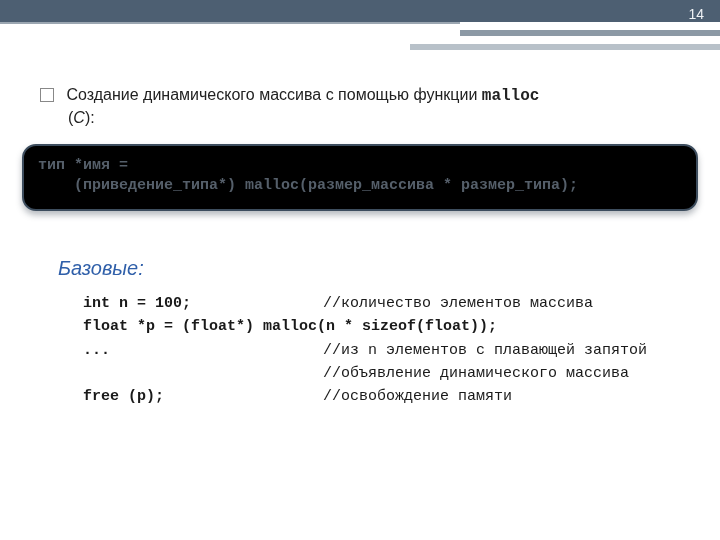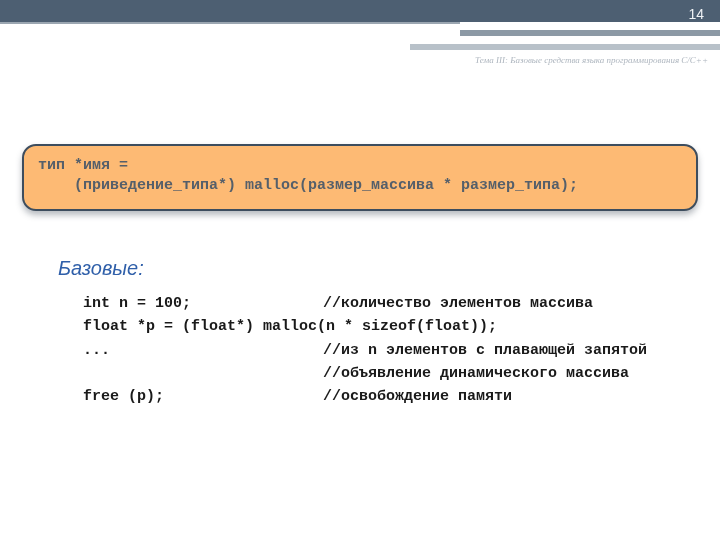--- a/index.html
+++ b/index.html
@@ -71,7 +71,6 @@
     <div class="bar2"></div>
   </div>
 
-  <div class="chapter">Тема III: Базовые средства языка программирования C/C++</div>
 
 
   <div class="code-box">

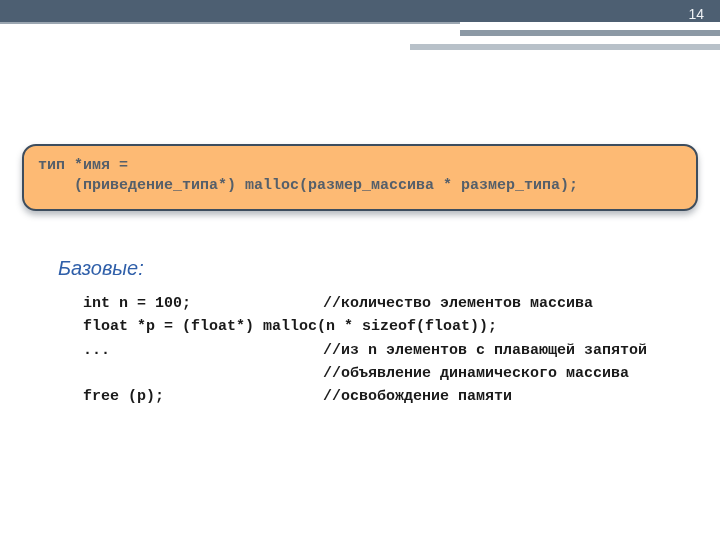--- a/index.html
+++ b/index.html
@@ -72,6 +72,13 @@
   </div>
 
 
+  <div class="heading-row">
+    <span class="spacer-icon"></span>
+    <span>Создание динамического массива с помощью функции </span><span class="mono">malloc</span>
+    <span class="subc">
+      <span>(</span><i>С</i><span>):</span>
+    </span>
+  </div>
 
   <div class="code-box">
     <pre><span>тип *имя =</span>

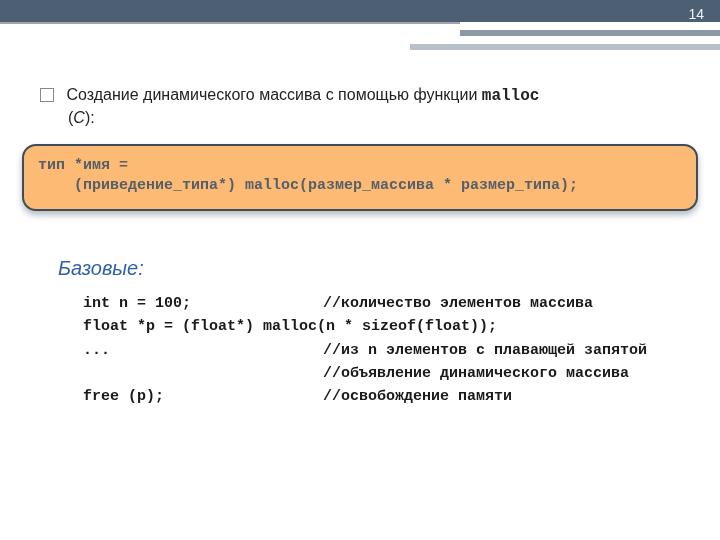--- a/index.html
+++ b/index.html
@@ -33,7 +33,7 @@
   .subc { display:block; margin-top:4px; margin-left:0; font-size:16px; color:#222; }
   .code-box {
     position: absolute; top: 144px; left: 22px; right: 22px;
-    border-radius: 14px; background: #fdba74;
+    border-radius: 14px; background: #000000;
     border: 2px solid #3d4d5e;
     padding: 10px 14px 12px 14px;
     box-shadow: 0 4px 6px rgba(50,60,75,0.35);

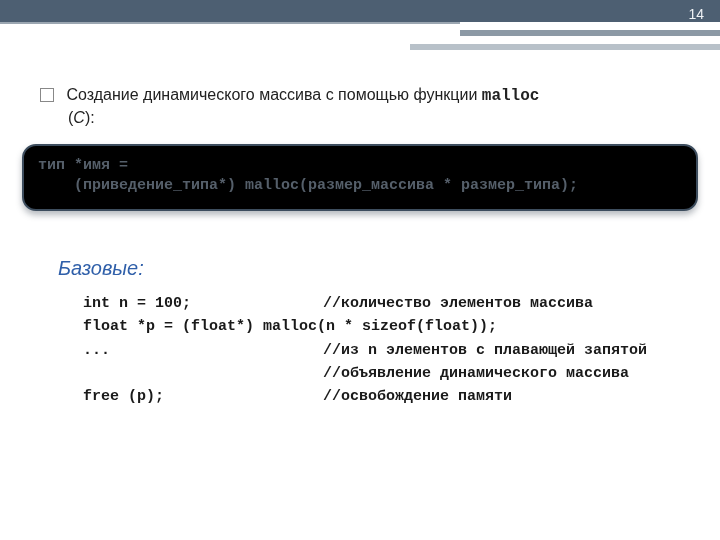--- a/index.html
+++ b/index.html
@@ -54,7 +54,7 @@
   }
   .example-code .row { white-space: pre; }
   .example-code .lead { font-weight: bold; display: inline-block; margin-left: 45px; }
-  .example-code .cmt { font-weight: bold; }
+  .example-code .cmt { font-weight: normal; }
   .example-code .w1 { display:inline-block; width: 240px; }
 </style>
 </head>

